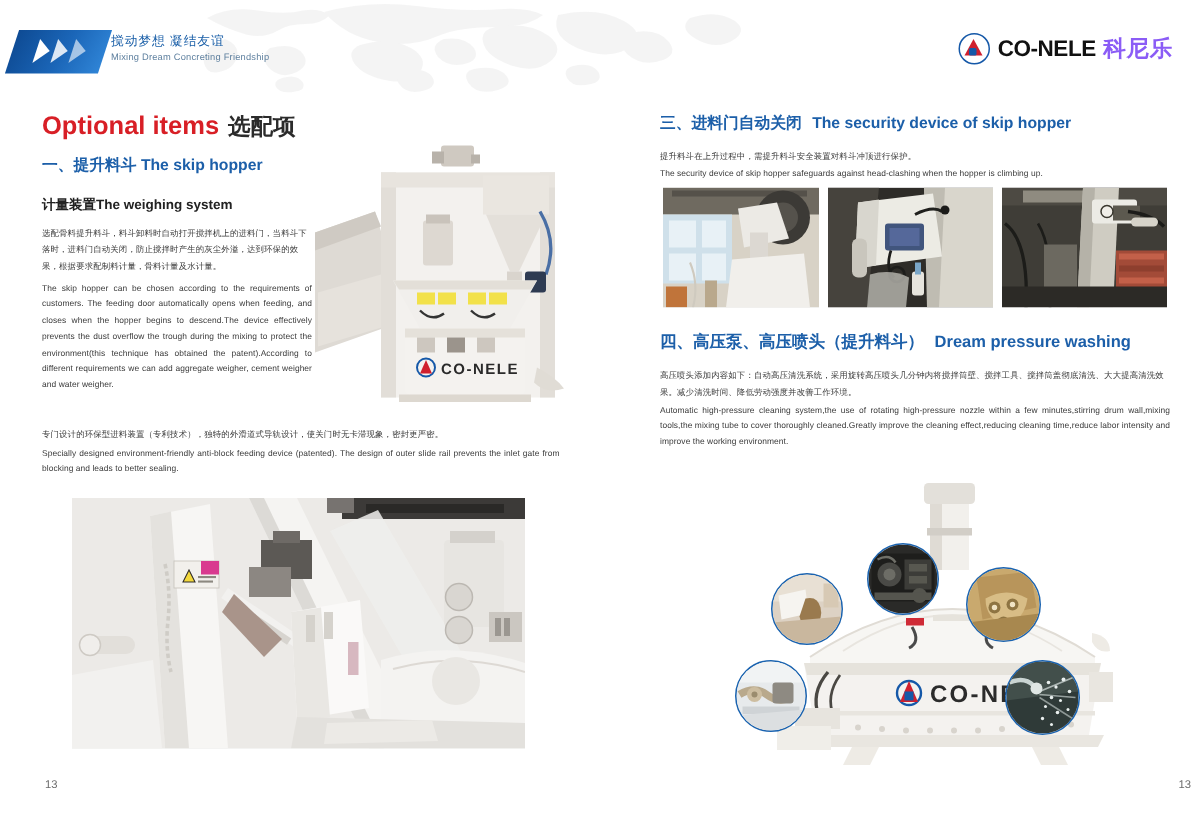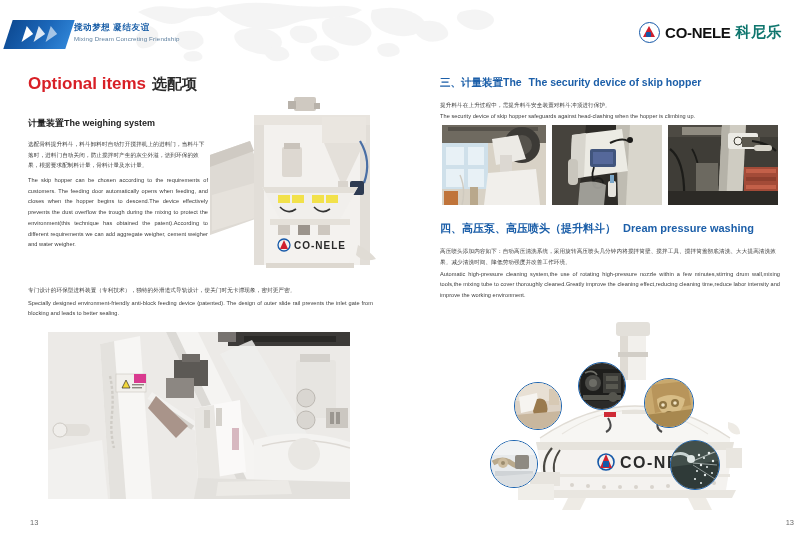--- a/index.html
+++ b/index.html
@@ -57,7 +57,7 @@
   }
   .tagline .cn {
     font-size: 8.5px;
-    font-weight: bold;
+    font-weight: normal;
     color: #1a5fa8;
     letter-spacing: .6px;
     white-space: nowrap;

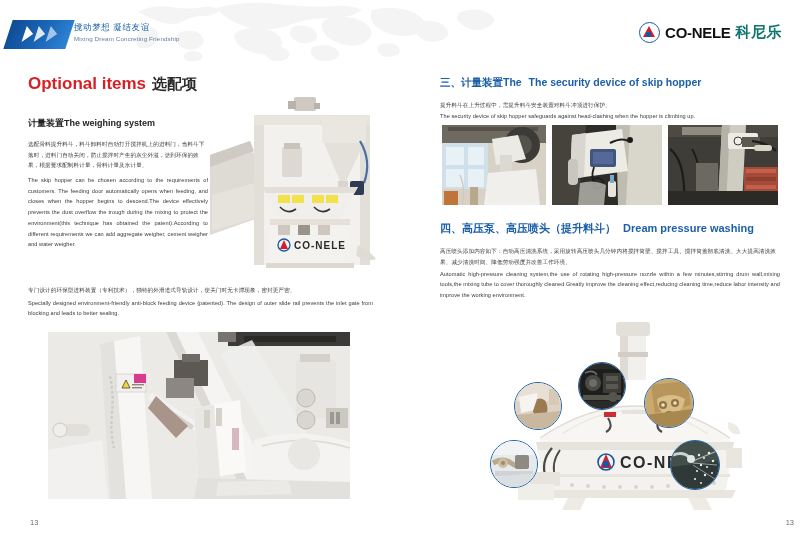--- a/index.html
+++ b/index.html
@@ -110,7 +110,7 @@
   .brand-cn {
     font-size: 15px;
     font-weight: bold;
-    color: #0f766e;
+    color: #8b5cf6;
     letter-spacing: .5px;
   }
 

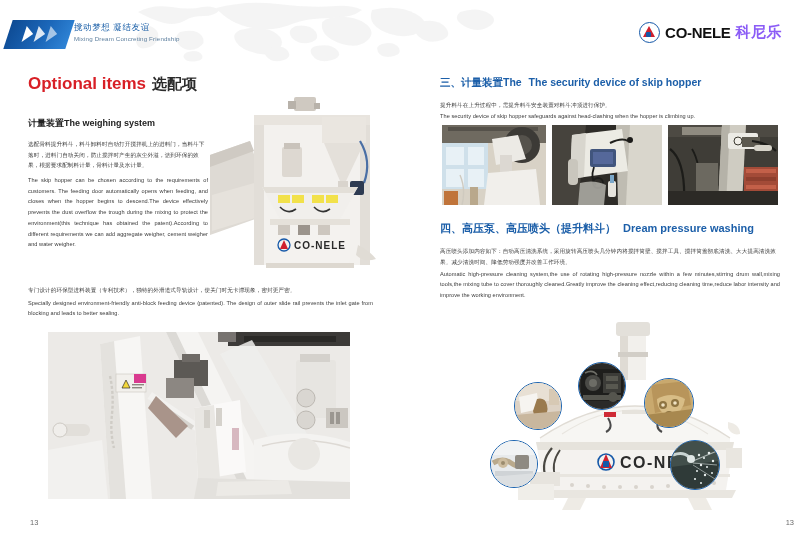--- a/index.html
+++ b/index.html
@@ -369,7 +369,7 @@
 
   <div style="position:absolute;left:40px;top:14px;width:340px;">
     <div class="h2">
-      <span>三、计量装置The</span>
+      <span>三、进料门自动关闭</span>
       <span class="en" style="margin-left:4px;margin-top:38px;">The security device of skip hopper</span>
     </div>
     <div class="body-cn" style="margin-top:11px;">提升料斗在上升过程中，需提升料斗安全装置对料斗冲顶进行保护。</div>

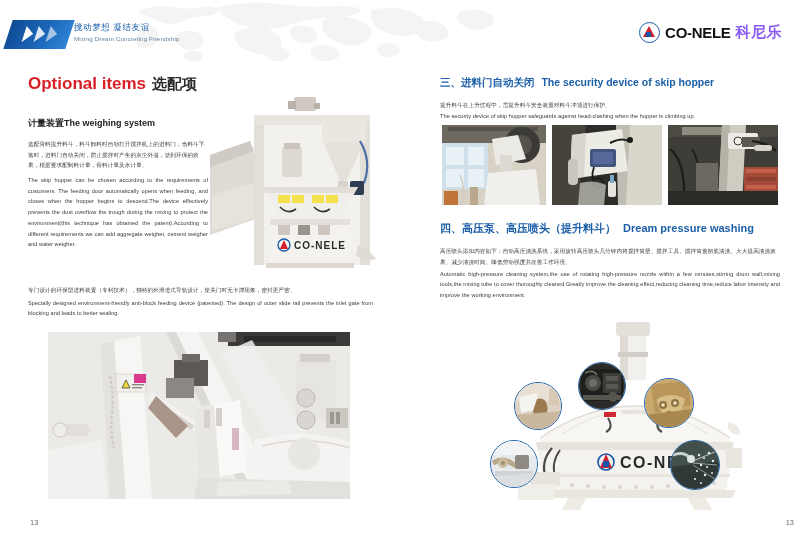--- a/index.html
+++ b/index.html
@@ -239,6 +239,7 @@
   </div>
 
   <div style="position:absolute;left:28px;top:42px;width:180px;">
+    <div class="h2">一、提升料斗 The skip hopper</div>
     <div class="h3" style="margin-top:14px;">计量装置The weighing system</div>
     <div class="body-cn" style="margin-top:10px;">选配骨料提升料斗，料斗卸料时自动打开搅拌机上的进料门，当料斗下落时，进料门自动关闭，防止搅拌时产生的灰尘外溢，达到环保的效果，根据要求配制料计量，骨料计量及水计量。</div>
     <div class="body-en" style="margin-top:4px;">The skip hopper can be chosen according to the requirements of customers. The feeding door automatically opens when feeding, and closes when the hopper begins to descend.The device effectively prevents the dust overflow the trough during the mixing to protect the environment(this technique has obtained the patent).According to different requirements we can add aggregate weigher, cement weigher and water weigher.</div>

